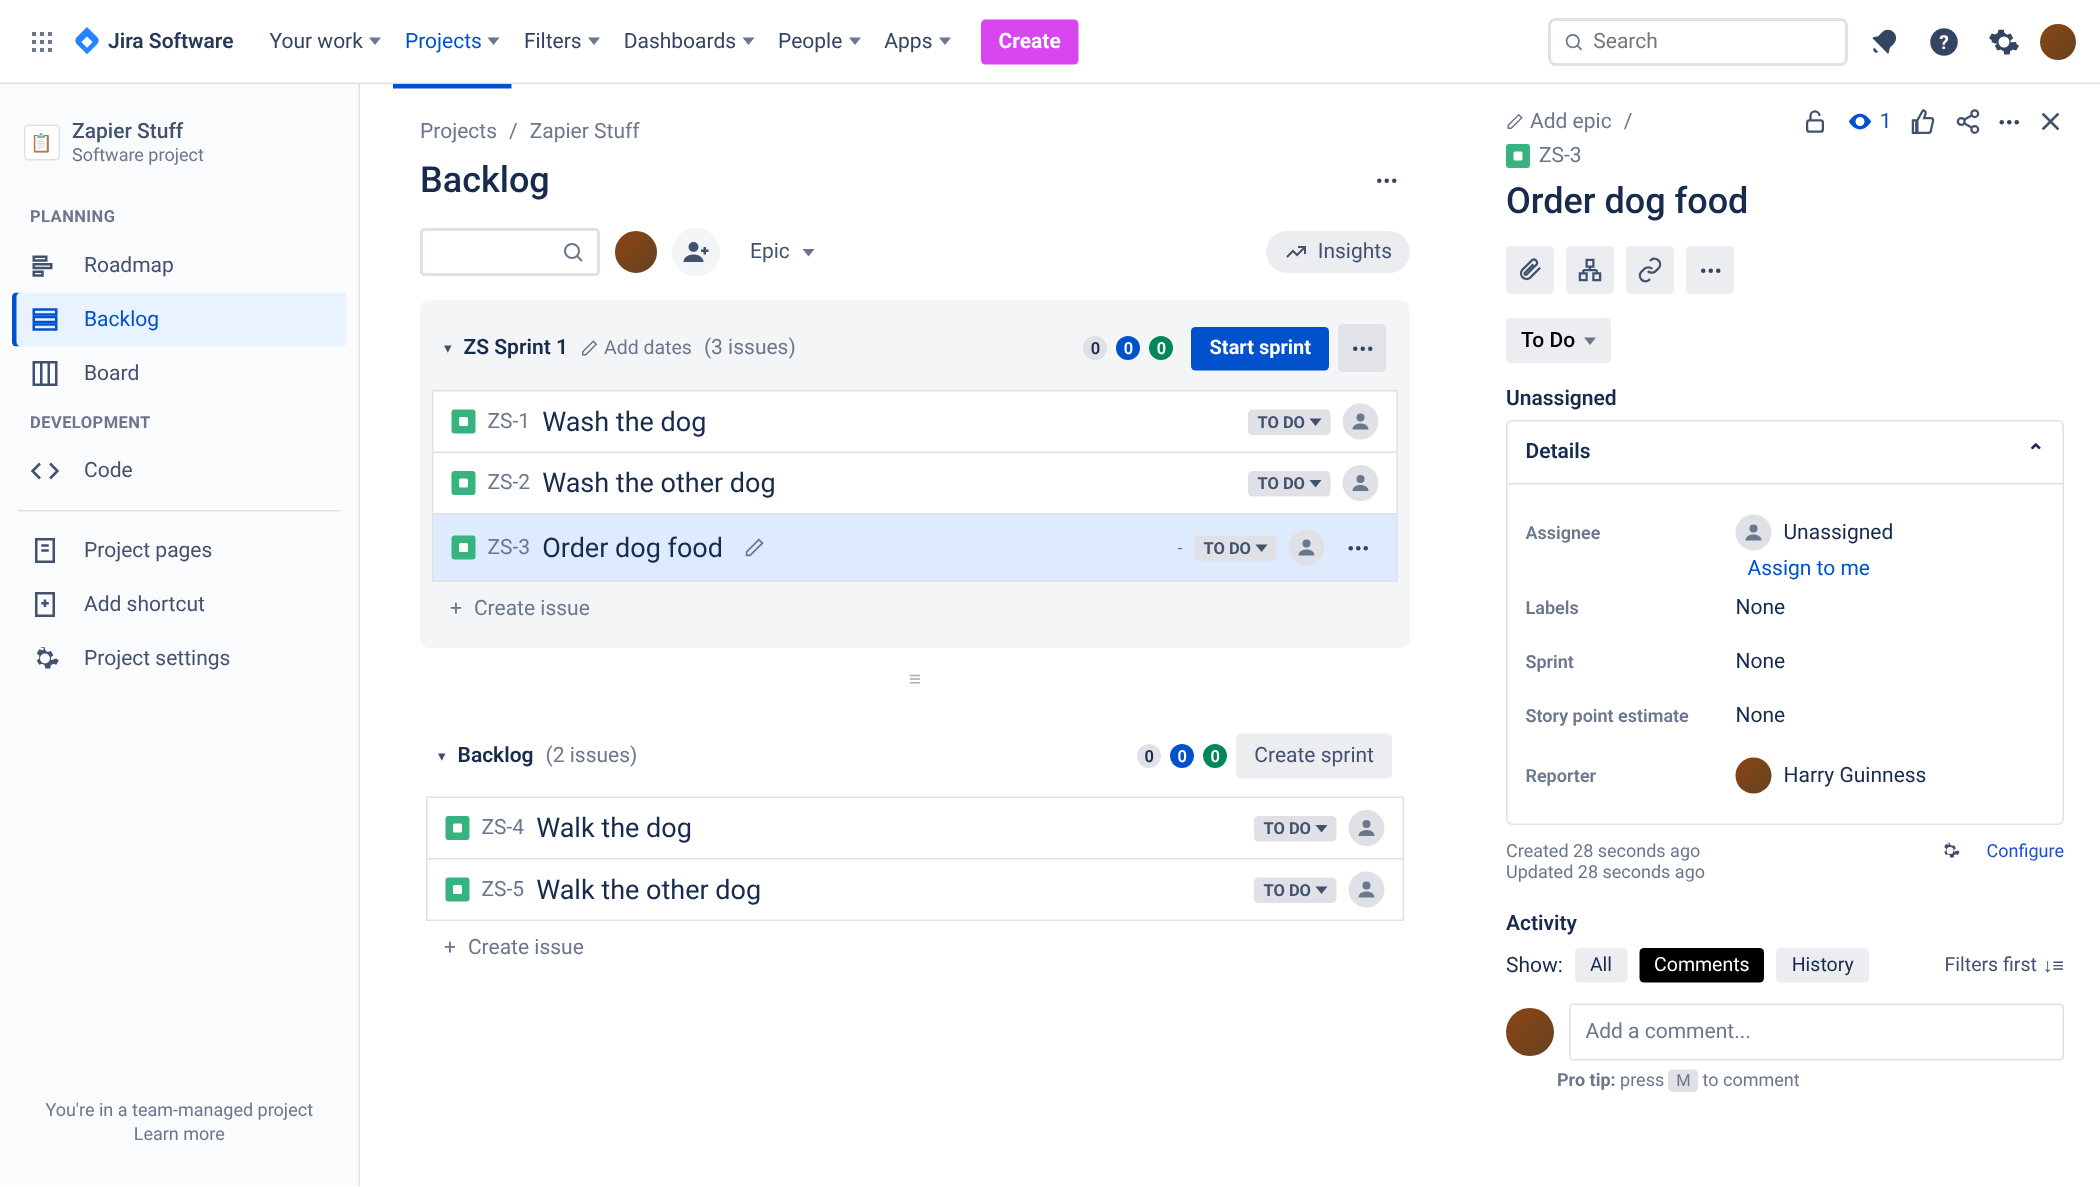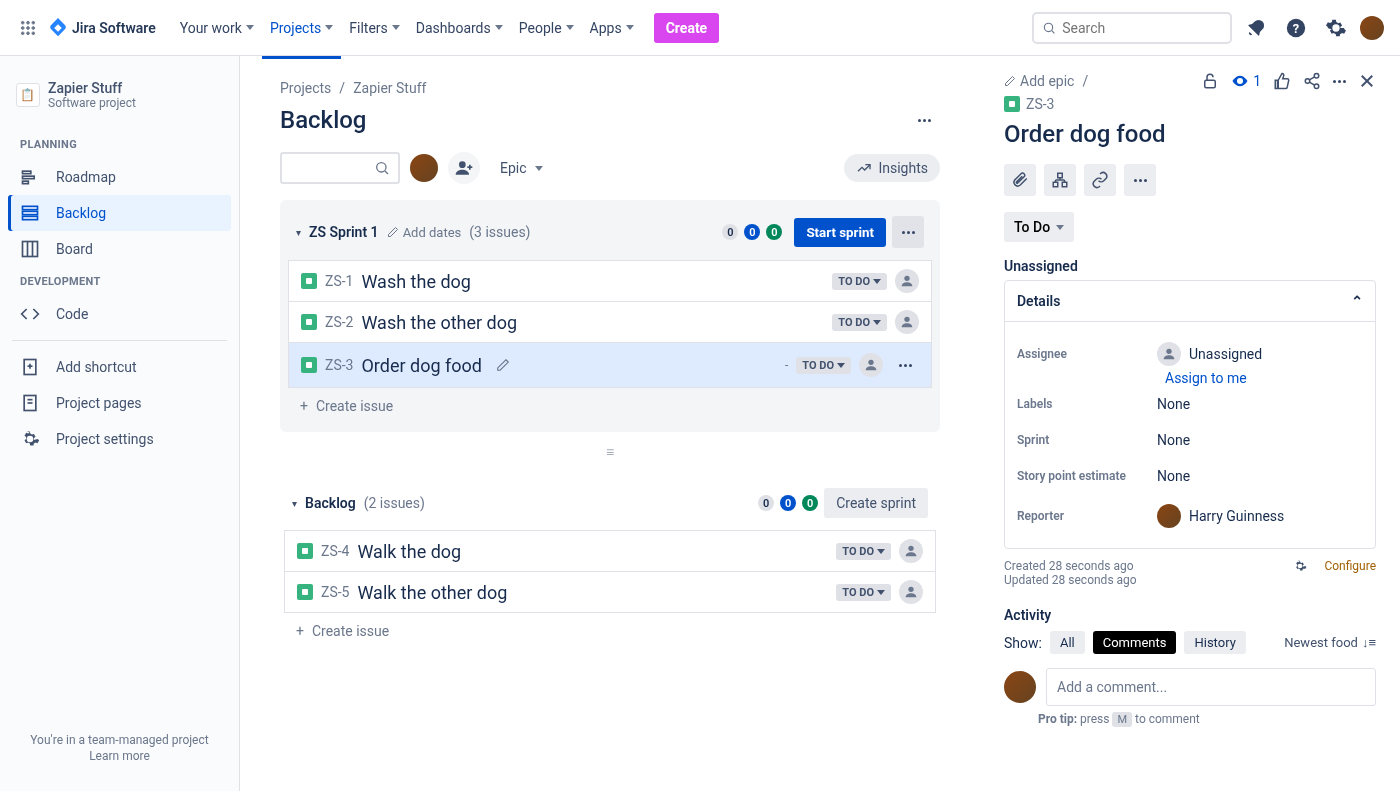--- a/index.html
+++ b/index.html
@@ -245,21 +245,21 @@
         <span class="side-icon">
           <svg width="20" height="20" viewBox="0 0 24 24" fill="none" stroke="#42526E" stroke-width="2">
             <rect x="5" y="3" width="14" height="18"></rect>
+            <line x1="9" y1="8" x2="15" y2="8"></line>
+            <line x1="9" y1="12" x2="15" y2="12"></line>
+          </svg>
+        </span>
+        <span>Project pages</span>
+      </div>
+    <div class="side-item">
+        <span class="side-icon">
+          <svg width="20" height="20" viewBox="0 0 24 24" fill="none" stroke="#42526E" stroke-width="2">
+            <rect x="5" y="3" width="14" height="18"></rect>
             <line x1="12" y1="8" x2="12" y2="14"></line>
             <line x1="9" y1="11" x2="15" y2="11"></line>
           </svg>
         </span>
         <span>Add shortcut</span>
-      </div>
-    <div class="side-item">
-        <span class="side-icon">
-          <svg width="20" height="20" viewBox="0 0 24 24" fill="none" stroke="#42526E" stroke-width="2">
-            <rect x="5" y="3" width="14" height="18"></rect>
-            <line x1="9" y1="8" x2="15" y2="8"></line>
-            <line x1="9" y1="12" x2="15" y2="12"></line>
-          </svg>
-        </span>
-        <span>Project pages</span>
       </div>
     <div class="side-item">
         <span class="side-icon">

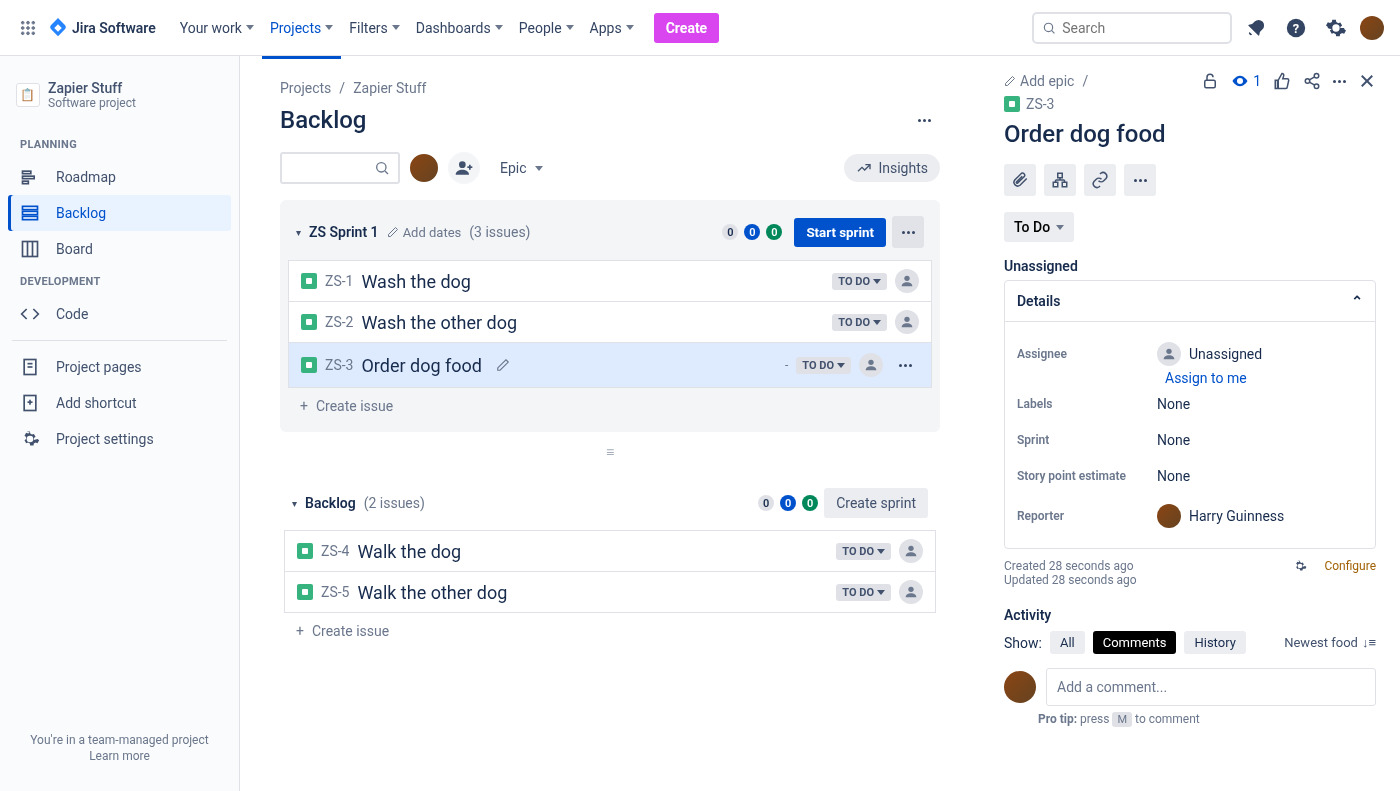--- a/index.html
+++ b/index.html
@@ -99,7 +99,7 @@
 .field-val{font-size:14px;color:#172B4D;display:flex;align-items:center;gap:8px}
 .assign-link{color:#0052CC;cursor:pointer;font-size:14px;margin-left:148px;margin-top:-6px;display:block}
 .timestamps{display:flex;justify-content:space-between;align-items:flex-start;font-size:12px;color:#6B778C;margin-bottom:20px}
-.configure{display:flex;align-items:center;gap:17px;cursor:pointer;color:#a16207}
+.configure{display:flex;align-items:center;gap:17px;cursor:pointer;color:#1d4ed8}
 .activity-row{display:flex;align-items:center;gap:8px;margin-top:8px}
 .tab-pill{padding:4px 10px;border-radius:3px;background:rgba(9,30,66,0.08);font-size:13px;cursor:pointer}
 .tab-pill.active{background:#000000;color:#fff}

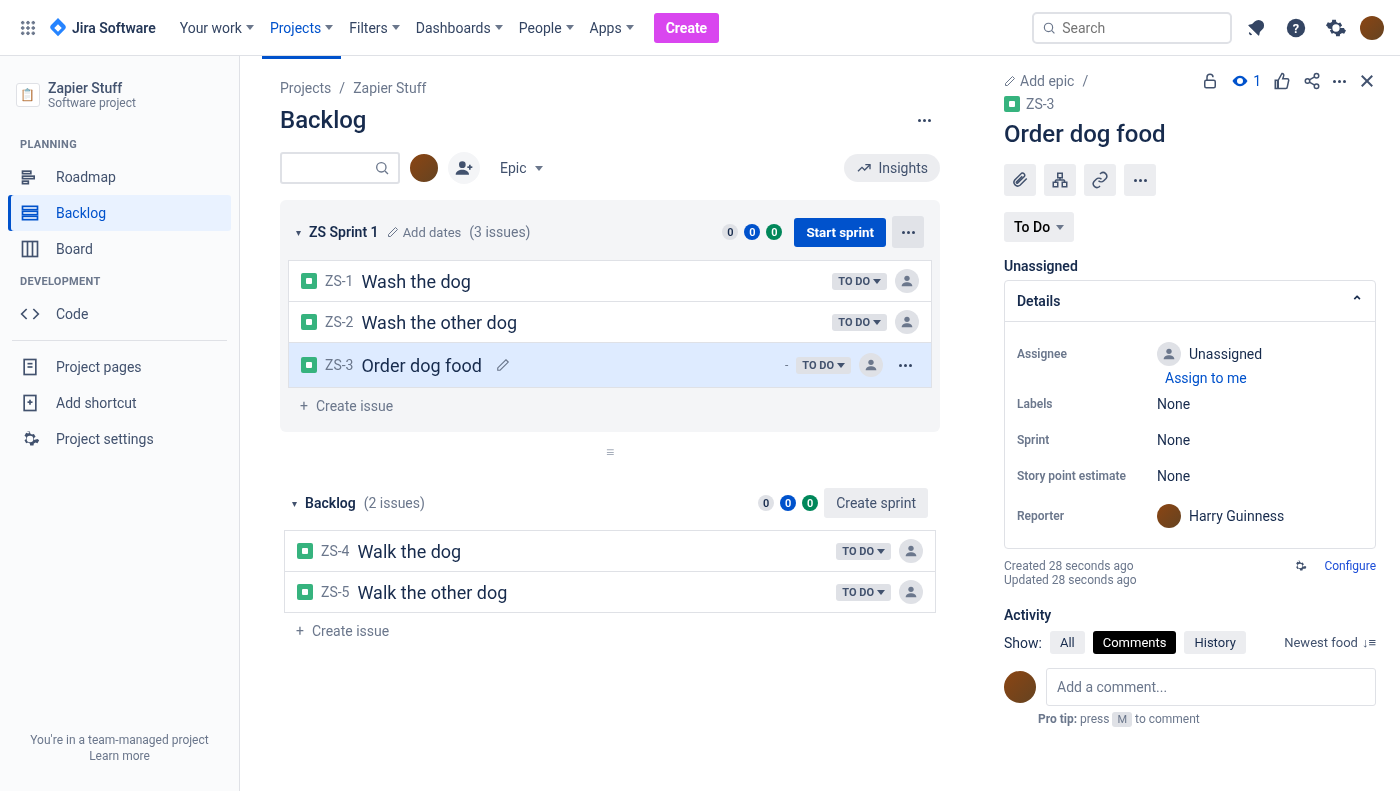--- a/index.html
+++ b/index.html
@@ -608,7 +608,7 @@
         <span class="tab-pill">All</span>
         <span class="tab-pill active">Comments</span>
         <span class="tab-pill">History</span>
-        <span class="newest"><span>Newest food</span> ↓≡</span>
+        <span class="newest"><span>Filters first</span> ↓≡</span>
       </div>
       <div class="comment-row">
         <div class="avatar" style="width:32px;height:32px"></div>

